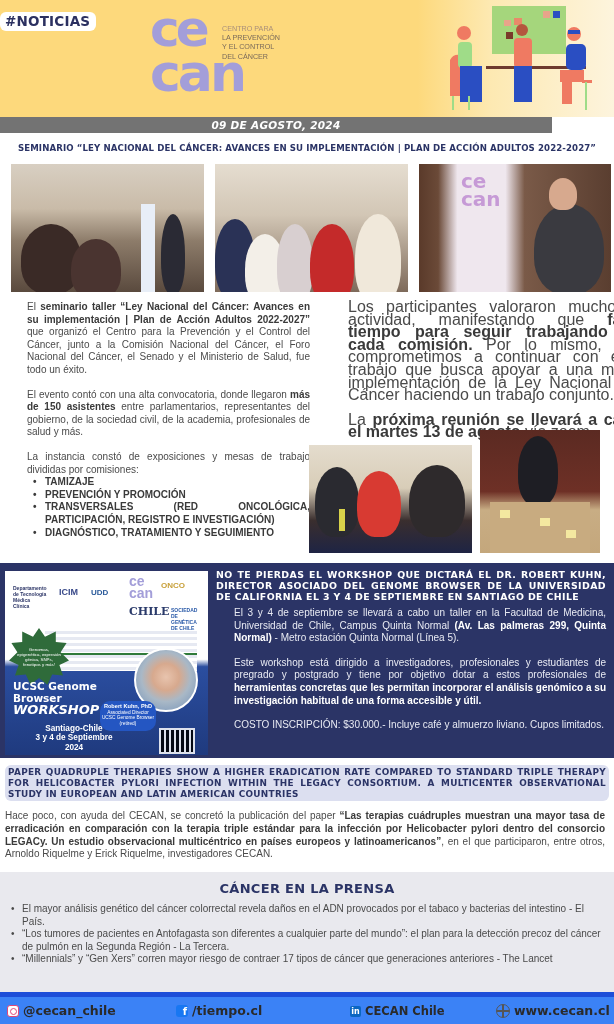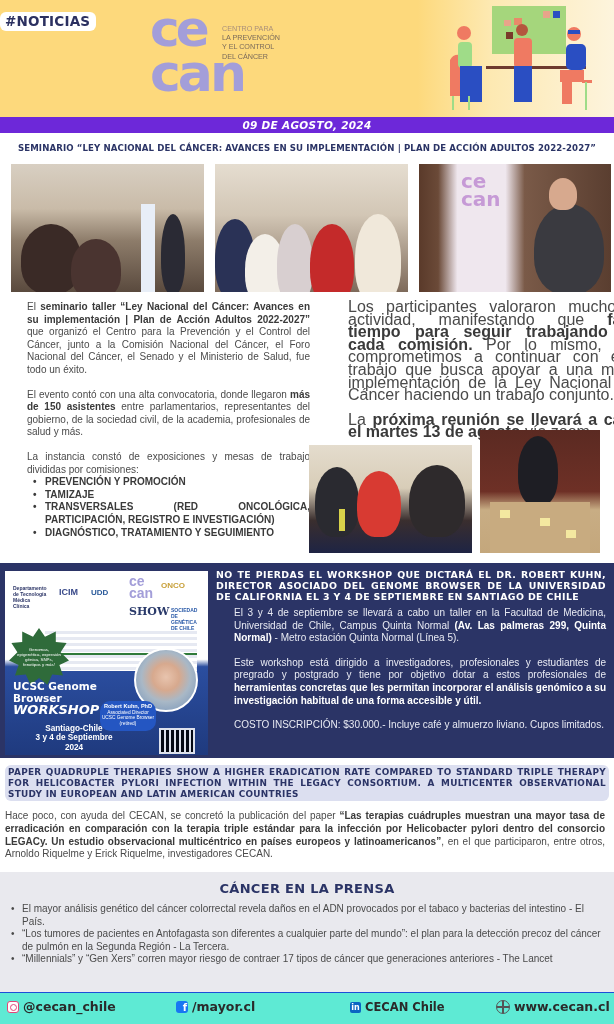--- a/index.html
+++ b/index.html
@@ -20,7 +20,7 @@
   .logo-sub .l1 { color: #a98f7a; }
   .illus { position: absolute; left: 442px; top: 0; width: 172px; height: 117px; }
 
-  .date-bar { position: absolute; left: 0; top: 117px; width: 614px; height: 16px; background: #6d28d9;
+  .date-bar { position: absolute; left: 0; top: 117px; width: 552px; height: 16px; background: #737373;
     color: #ffffff; font-family: "DejaVu Sans", sans-serif; font-style: italic; font-weight: bold; font-size: 10.5px;
     text-align: center; line-height: 16px; letter-spacing: 0.3px; }
 

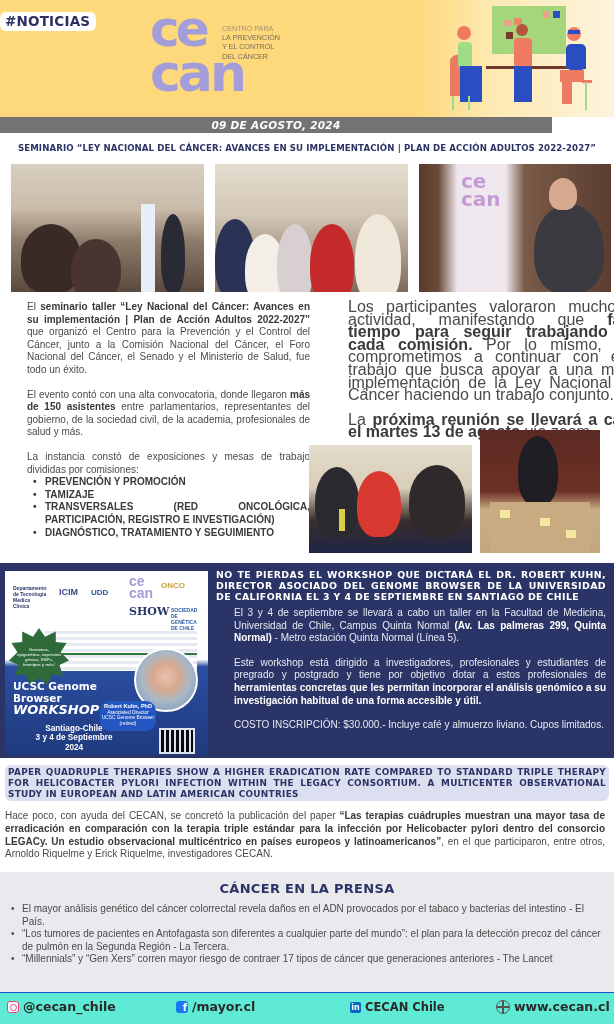--- a/index.html
+++ b/index.html
@@ -174,8 +174,8 @@
   <p><span>El evento contó con una alta convocatoria, donde llegaron </span><b>más de 150 asistentes</b><span> entre parlamentarios, representantes del gobierno, de la sociedad civil, de la academia, profesionales de salud y más.</span></p>
   <div>La instancia constó de exposiciones y mesas de trabajo divididas por comisiones:</div>
   <ul class="bul">
+    <li>TAMIZAJE</li>
     <li>PREVENCIÓN Y PROMOCIÓN</li>
-    <li>TAMIZAJE</li>
     <li>TRANSVERSALES (RED ONCOLÓGICA, PARTICIPACIÓN, REGISTRO E INVESTIGACIÓN)</li>
     <li>DIAGNÓSTICO, TRATAMIENTO Y SEGUIMIENTO</li>
   </ul>

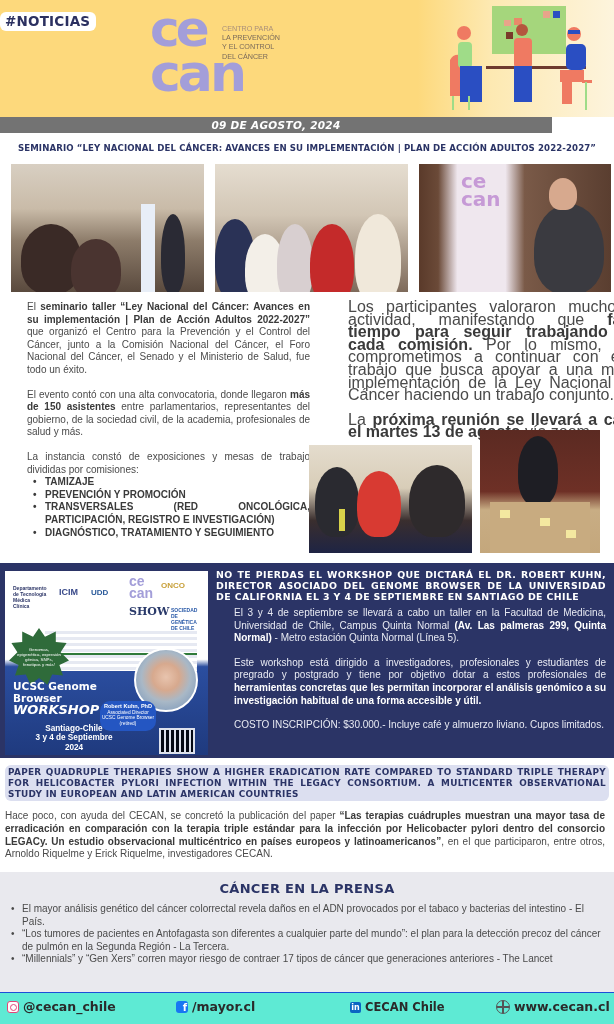--- a/index.html
+++ b/index.html
@@ -208,7 +208,7 @@
       <span class="ws-logo" style="left:80px;top:13px;font-size:8px;color:#2a5a9a;">UDD</span>
       <span class="ws-logo" style="left:118px;top:0px;font-size:14px;color:#a39ed9;line-height:12px;">ce<br>can</span>
       <span class="ws-logo" style="left:150px;top:6px;font-size:8px;color:#c8a03a;">ONCO</span>
-      <span class="ws-logo" style="left:118px;top:30px;font-size:11px;color:#2a3a6a;font-family:'DejaVu Serif',serif;">SHOW</span>
+      <span class="ws-logo" style="left:118px;top:30px;font-size:11px;color:#2a3a6a;font-family:'DejaVu Serif',serif;">CHILE</span>
       <span class="ws-logo" style="left:160px;top:32px;font-size:5px;line-height:6px;color:#2a5aa8;width:32px;">SOCIEDAD DE GENÉTICA DE CHILE</span>
     </div>
     <div class="ws-grid"></div>

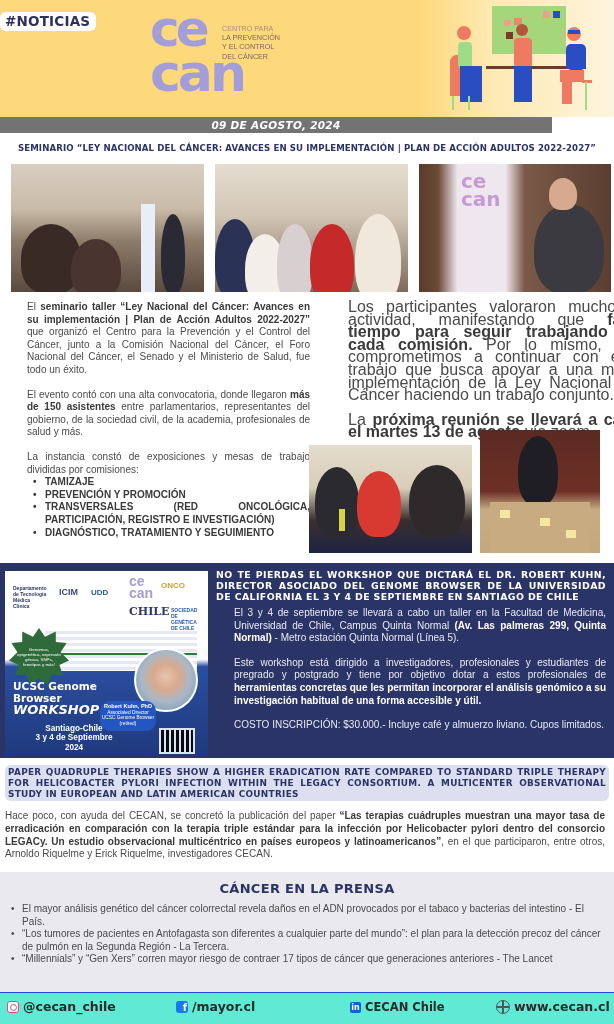--- a/index.html
+++ b/index.html
@@ -93,7 +93,7 @@
   .prensa-list li { padding-left: 14px; position: relative; }
   .prensa-list li:before { content: "•"; position: absolute; left: 3px; }
 
-  .footer { position: absolute; left: 0; top: 992px; width: 614px; height: 32px; background: #5eead4; border-top: 1px solid #1d4ed8; }
+  .footer { position: absolute; left: 0; top: 992px; width: 614px; height: 32px; background: #3b82f6; border-top: 5px solid #1d4ed8; }
   .f-item { position: absolute; top: 6px; font-family: "DejaVu Sans", sans-serif; font-weight: bold; font-size: 12.5px; color: #2a2a2a; display: flex; align-items: center; gap: 4px; }
   .ico { display: inline-block; width: 12px; height: 12px; border-radius: 3px; position: relative; }
   .ico-ig { border: 1.5px solid #e0477a; background: #fff; }

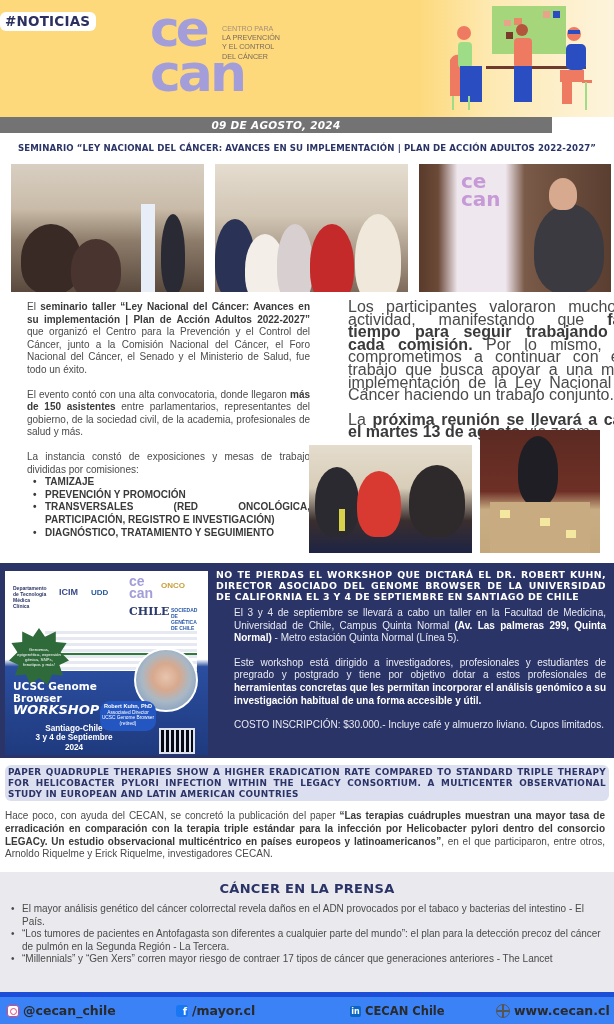--- a/index.html
+++ b/index.html
@@ -259,7 +259,7 @@
   </div>
   <div class="f-item" style="left:176px;">
     <span class="ico ico-fb">f</span>
-    <span>/mayor.cl</span>
+    <span>/tiempo.cl</span>
   </div>
   <div class="f-item" style="left:350px;font-size:11.5px;top:7px;">
     <span class="ico ico-li">in</span>

